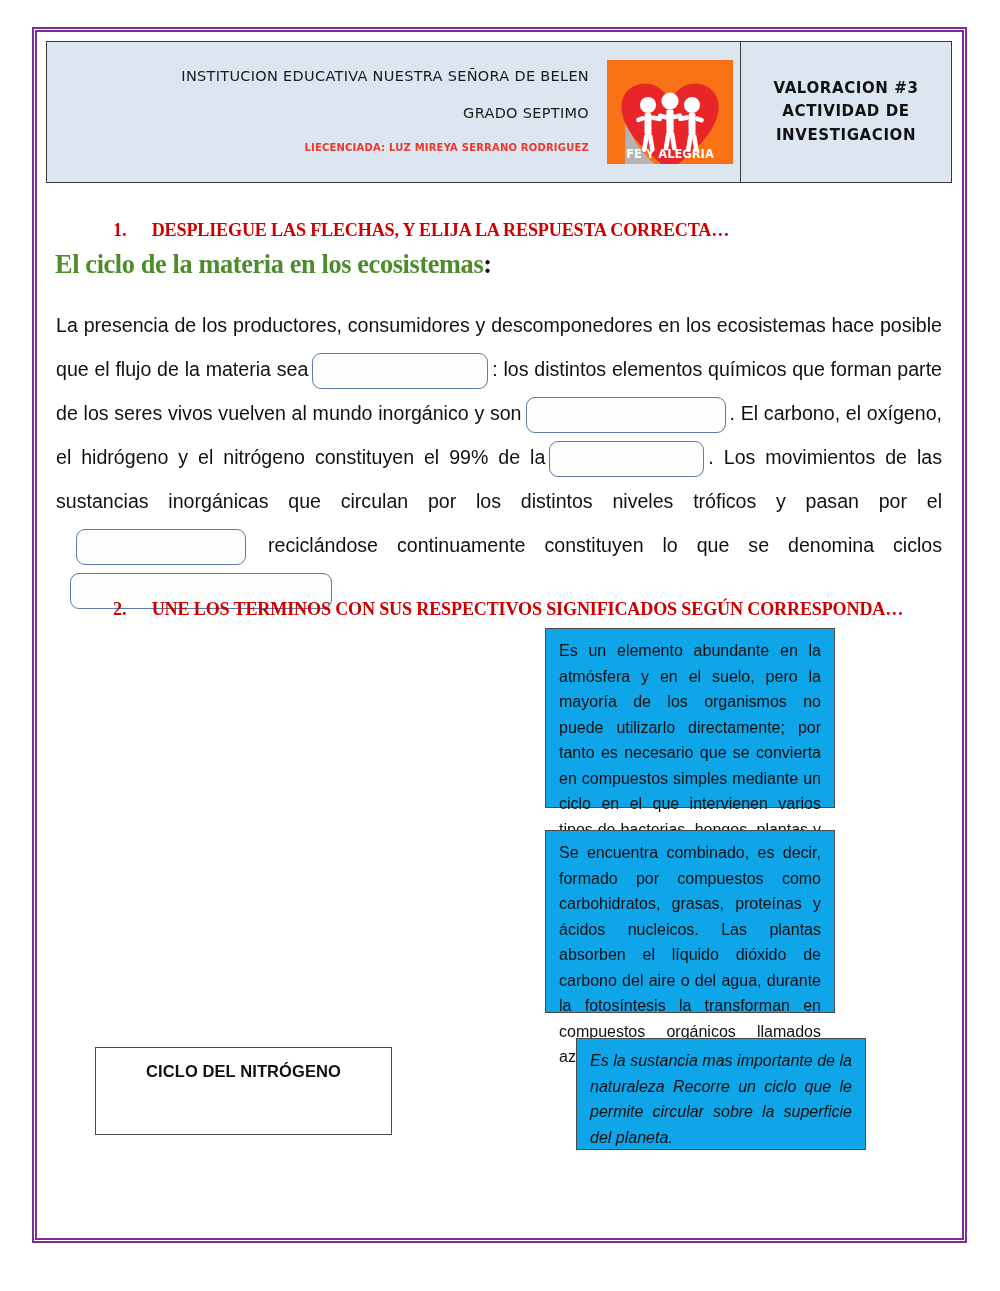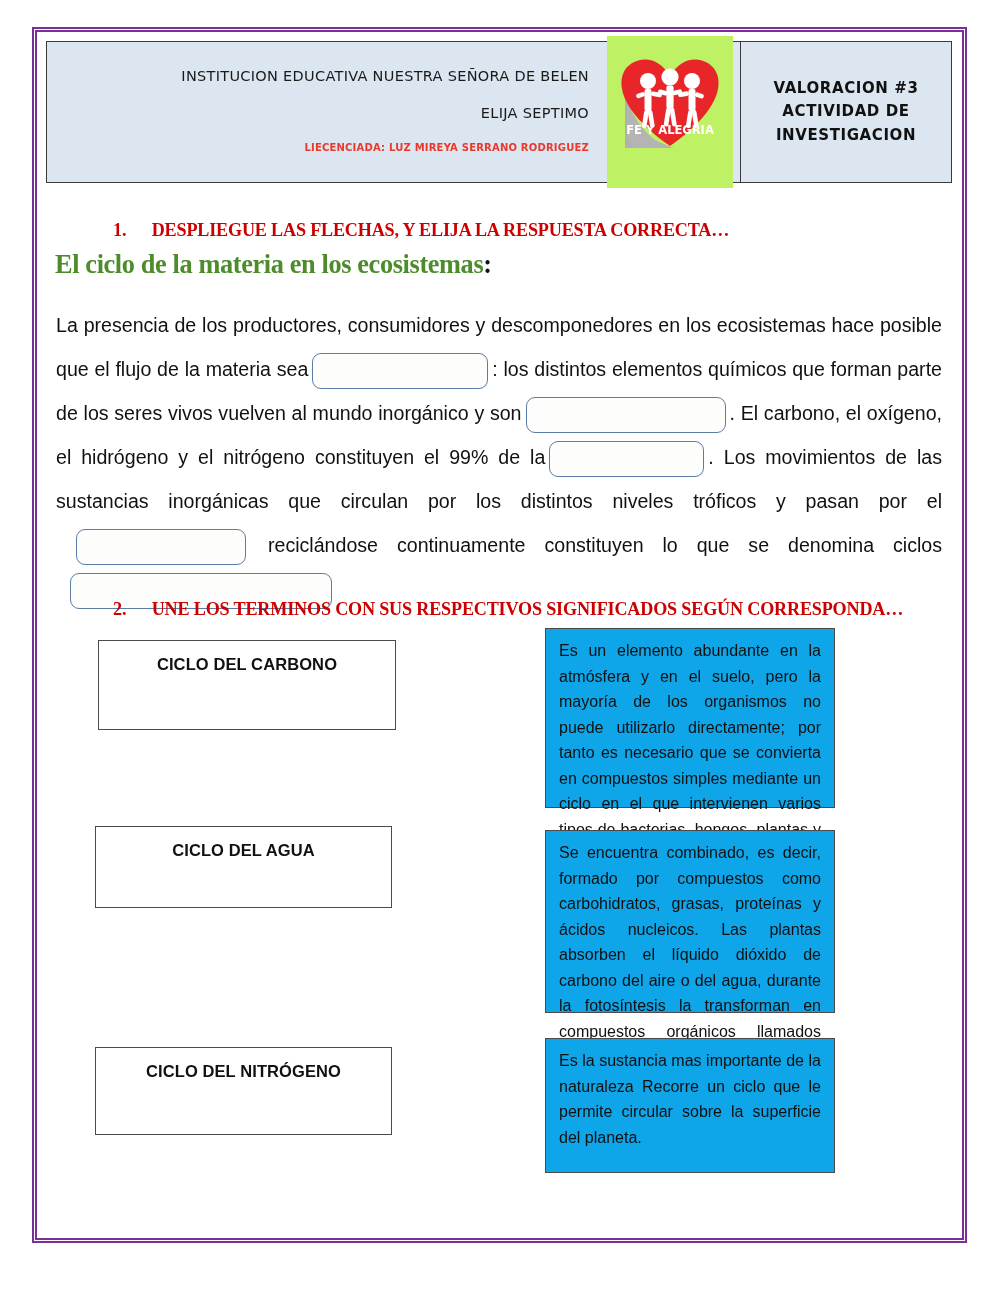--- a/index.html
+++ b/index.html
@@ -217,7 +217,7 @@
 
     <div class="hdr-cell" id="hdr-school">
       <div class="school-line">INSTITUCION EDUCATIVA NUESTRA SEÑORA DE BELEN</div>
-      <div class="school-line">ELIJA SEPTIMO</div>
+      <div class="school-line">GRADO SEPTIMO</div>
       <div class="school-line teacher">LIECENCIADA: LUZ MIREYA SERRANO RODRIGUEZ</div>
     </div>
 

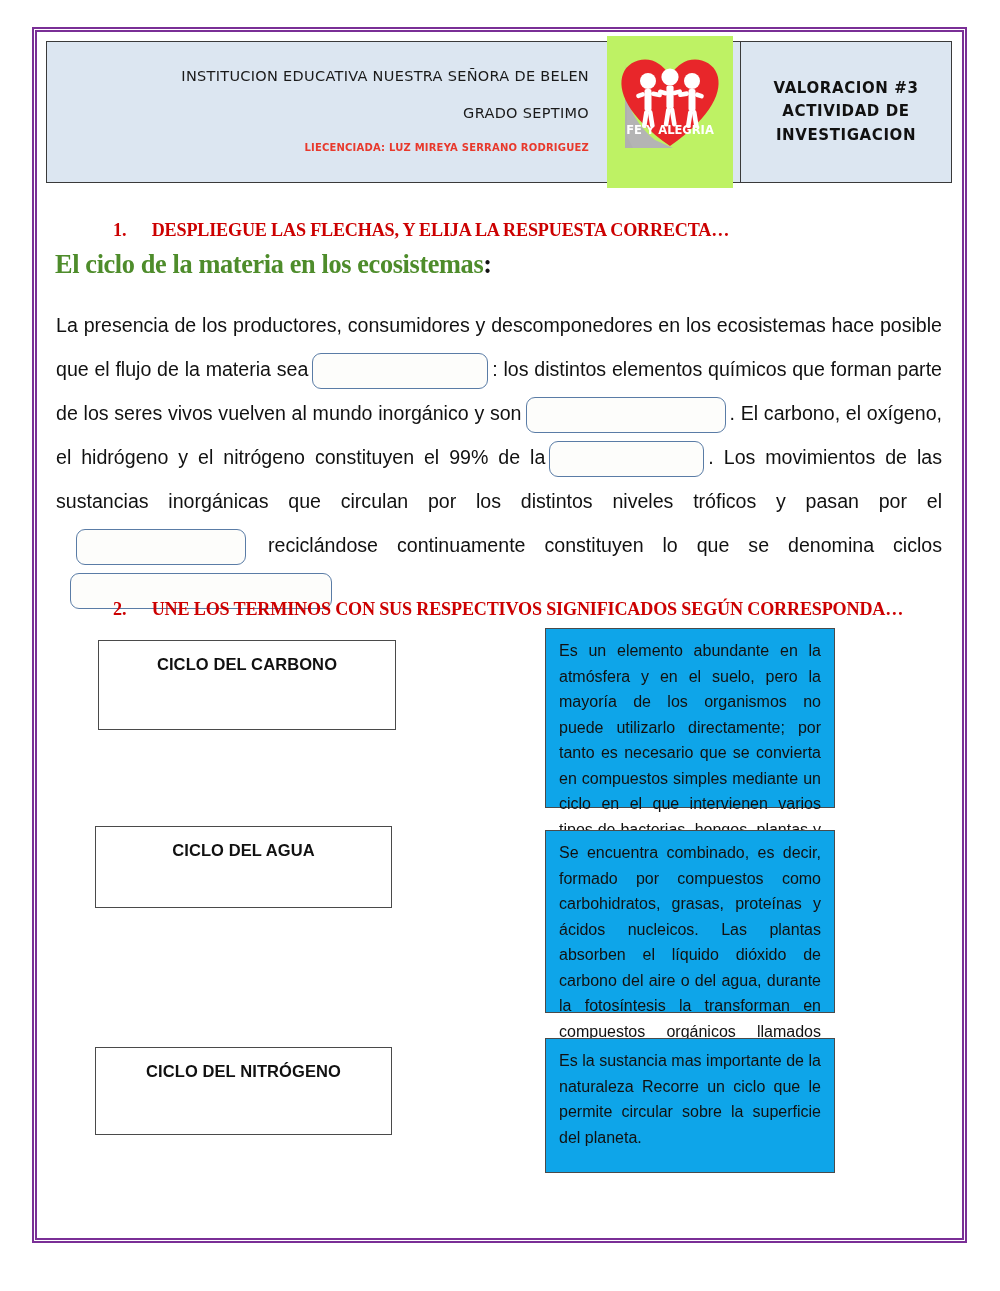--- a/index.html
+++ b/index.html
@@ -85,9 +85,9 @@
   }
   #logo-wrap {
     width: 126px;
-    height: 152px;
+    height: 104px;
     position: relative;
-    background: #bef264;
+    background: #f97316;
     overflow: hidden;
   }
   #hdr-right {

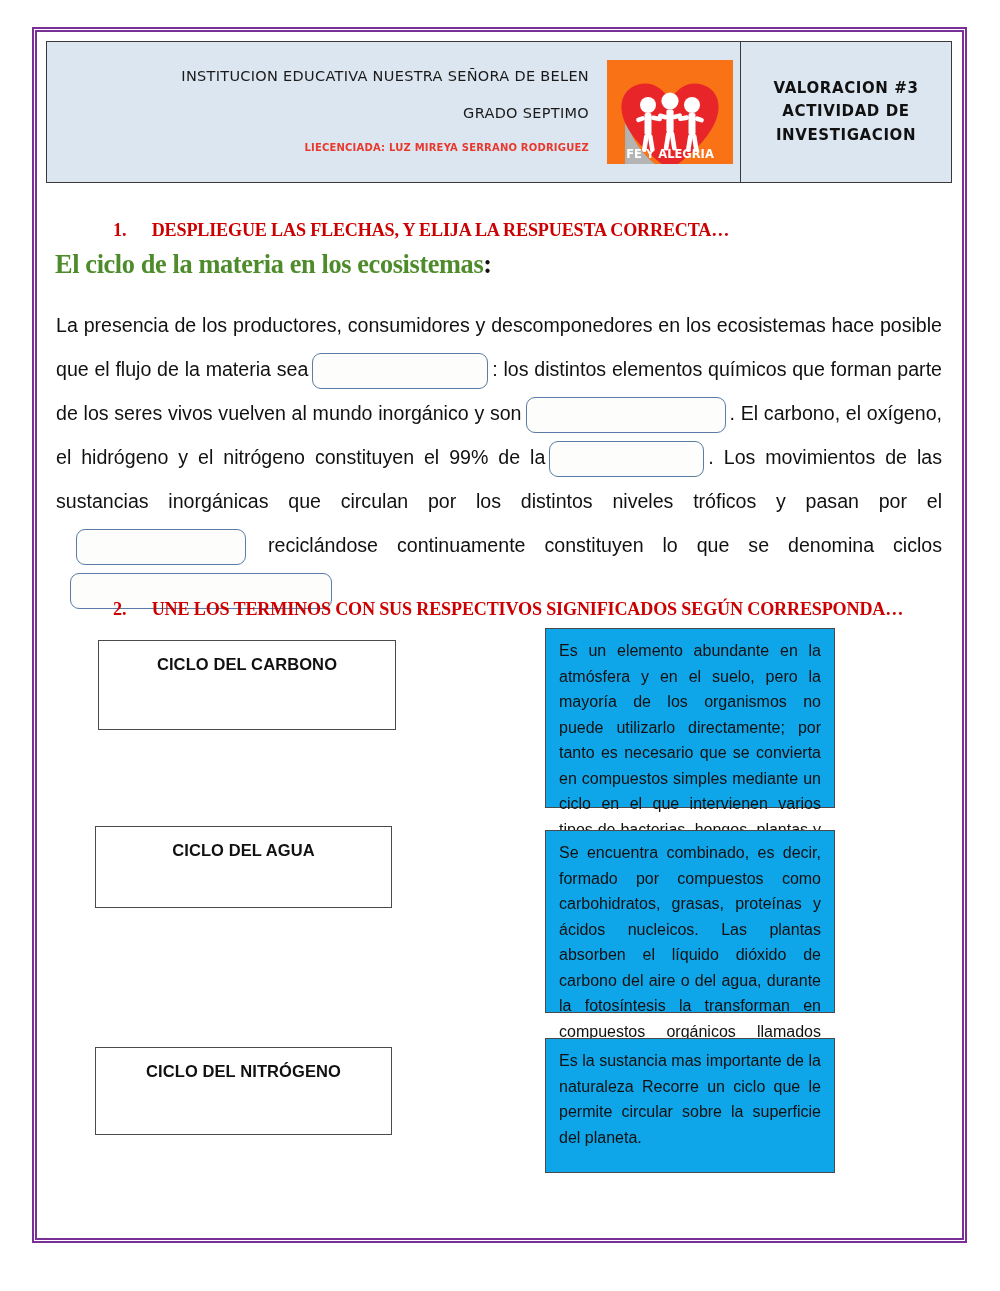--- a/index.html
+++ b/index.html
@@ -288,9 +288,6 @@
     <span>UNE LOS TERMINOS CON SUS RESPECTIVOS SIGNIFICADOS SEGÚN CORRESPONDA…</span>
   </div>
 
-  <div class="term-box" id="term-1">
-    <span class="term-label">CICLO DEL CARBONO</span>
-  </div>
   <div class="term-box" id="term-2">
     <span class="term-label">CICLO DEL AGUA</span>
   </div>

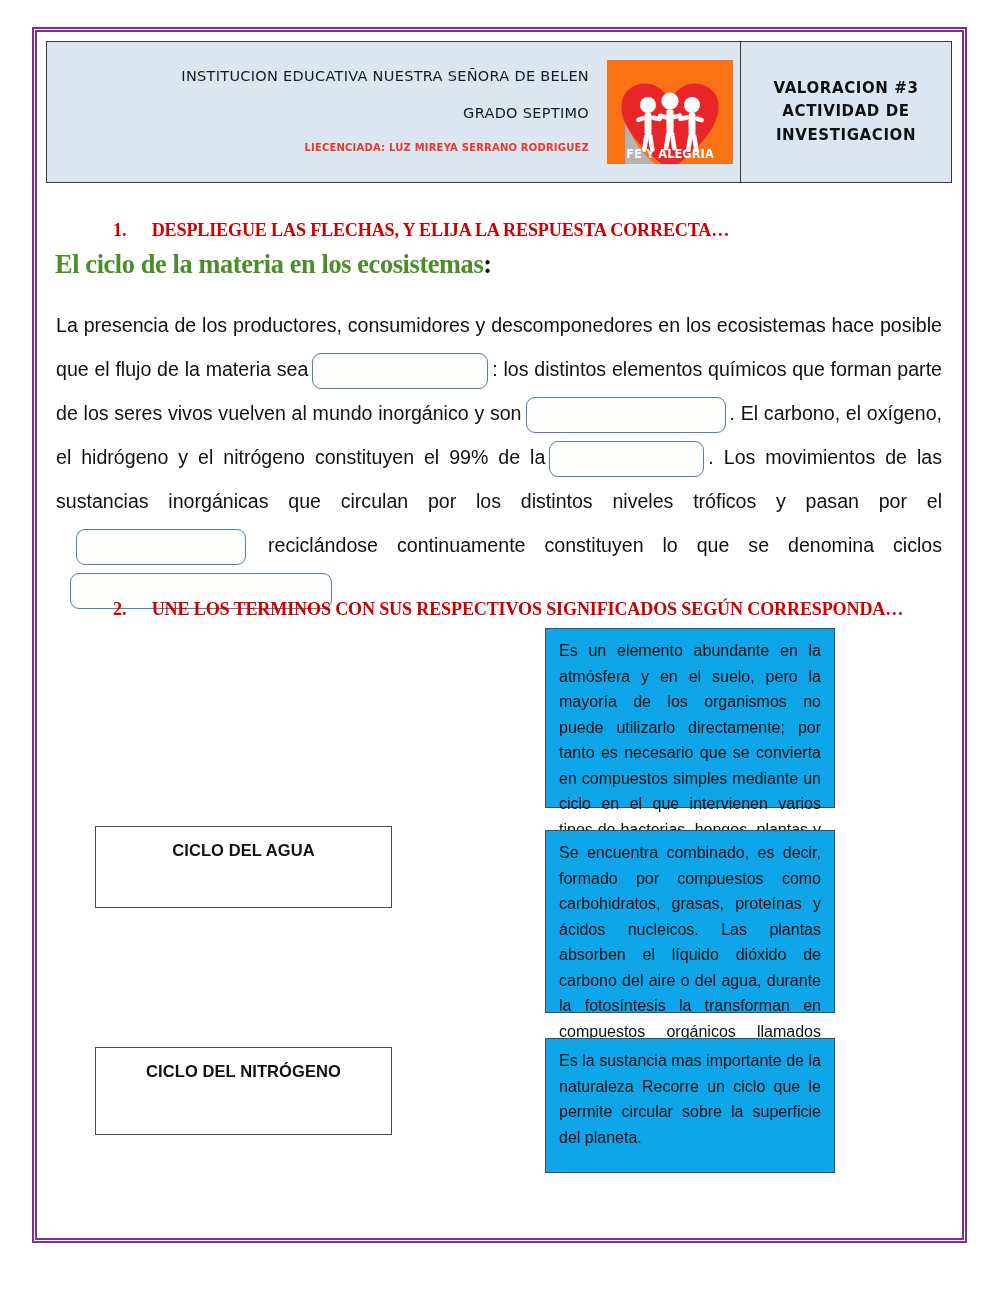--- a/index.html
+++ b/index.html
@@ -288,9 +288,6 @@
     <span>UNE LOS TERMINOS CON SUS RESPECTIVOS SIGNIFICADOS SEGÚN CORRESPONDA…</span>
   </div>
 
-  <div class="term-box" id="term-2">
-    <span class="term-label">CICLO DEL AGUA</span>
-  </div>
   <div class="term-box" id="term-3">
     <span class="term-label">CICLO DEL NITRÓGENO</span>
   </div>

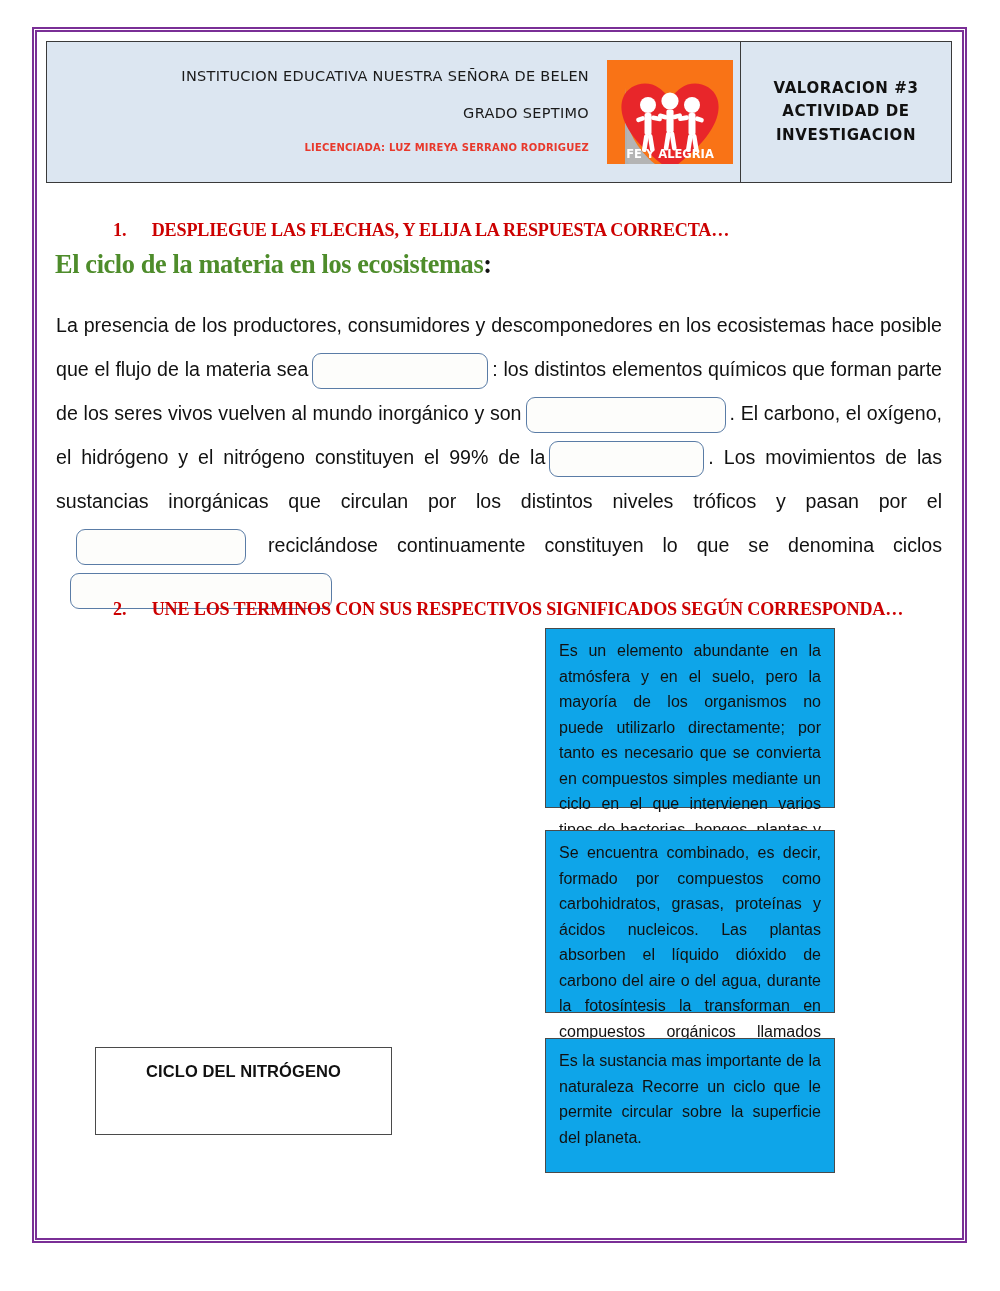--- a/index.html
+++ b/index.html
@@ -204,7 +204,7 @@
   }
   #def-1 { left: 545px; top: 628px; width: 290px; height: 180px; }
   #def-2 { left: 545px; top: 830px; width: 290px; height: 183px; }
-  #def-3 { left: 545px; top: 1038px; width: 290px; height: 135px; }
+  #def-3 { left: 576px; top: 1038px; width: 290px; height: 112px; font-style: italic; }
 </style>
 </head>
 <body>

